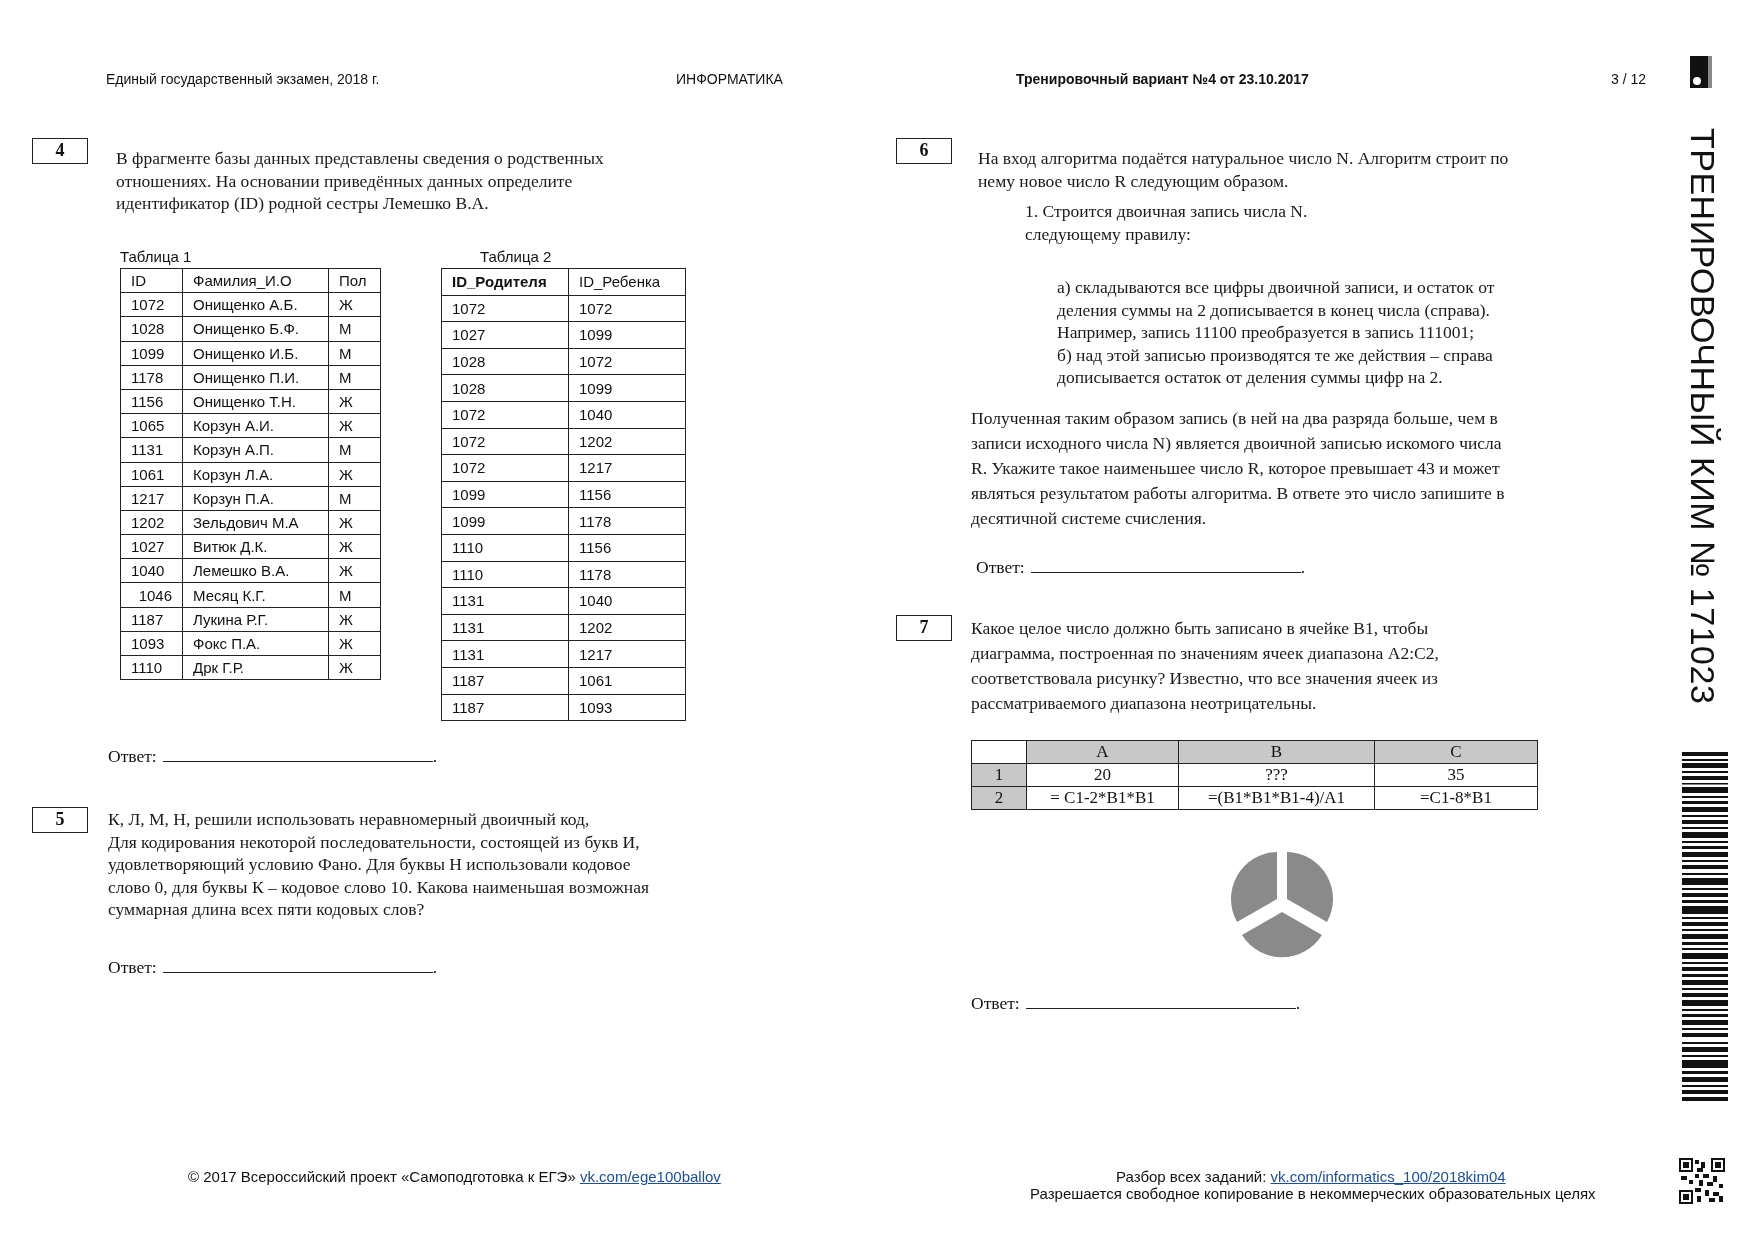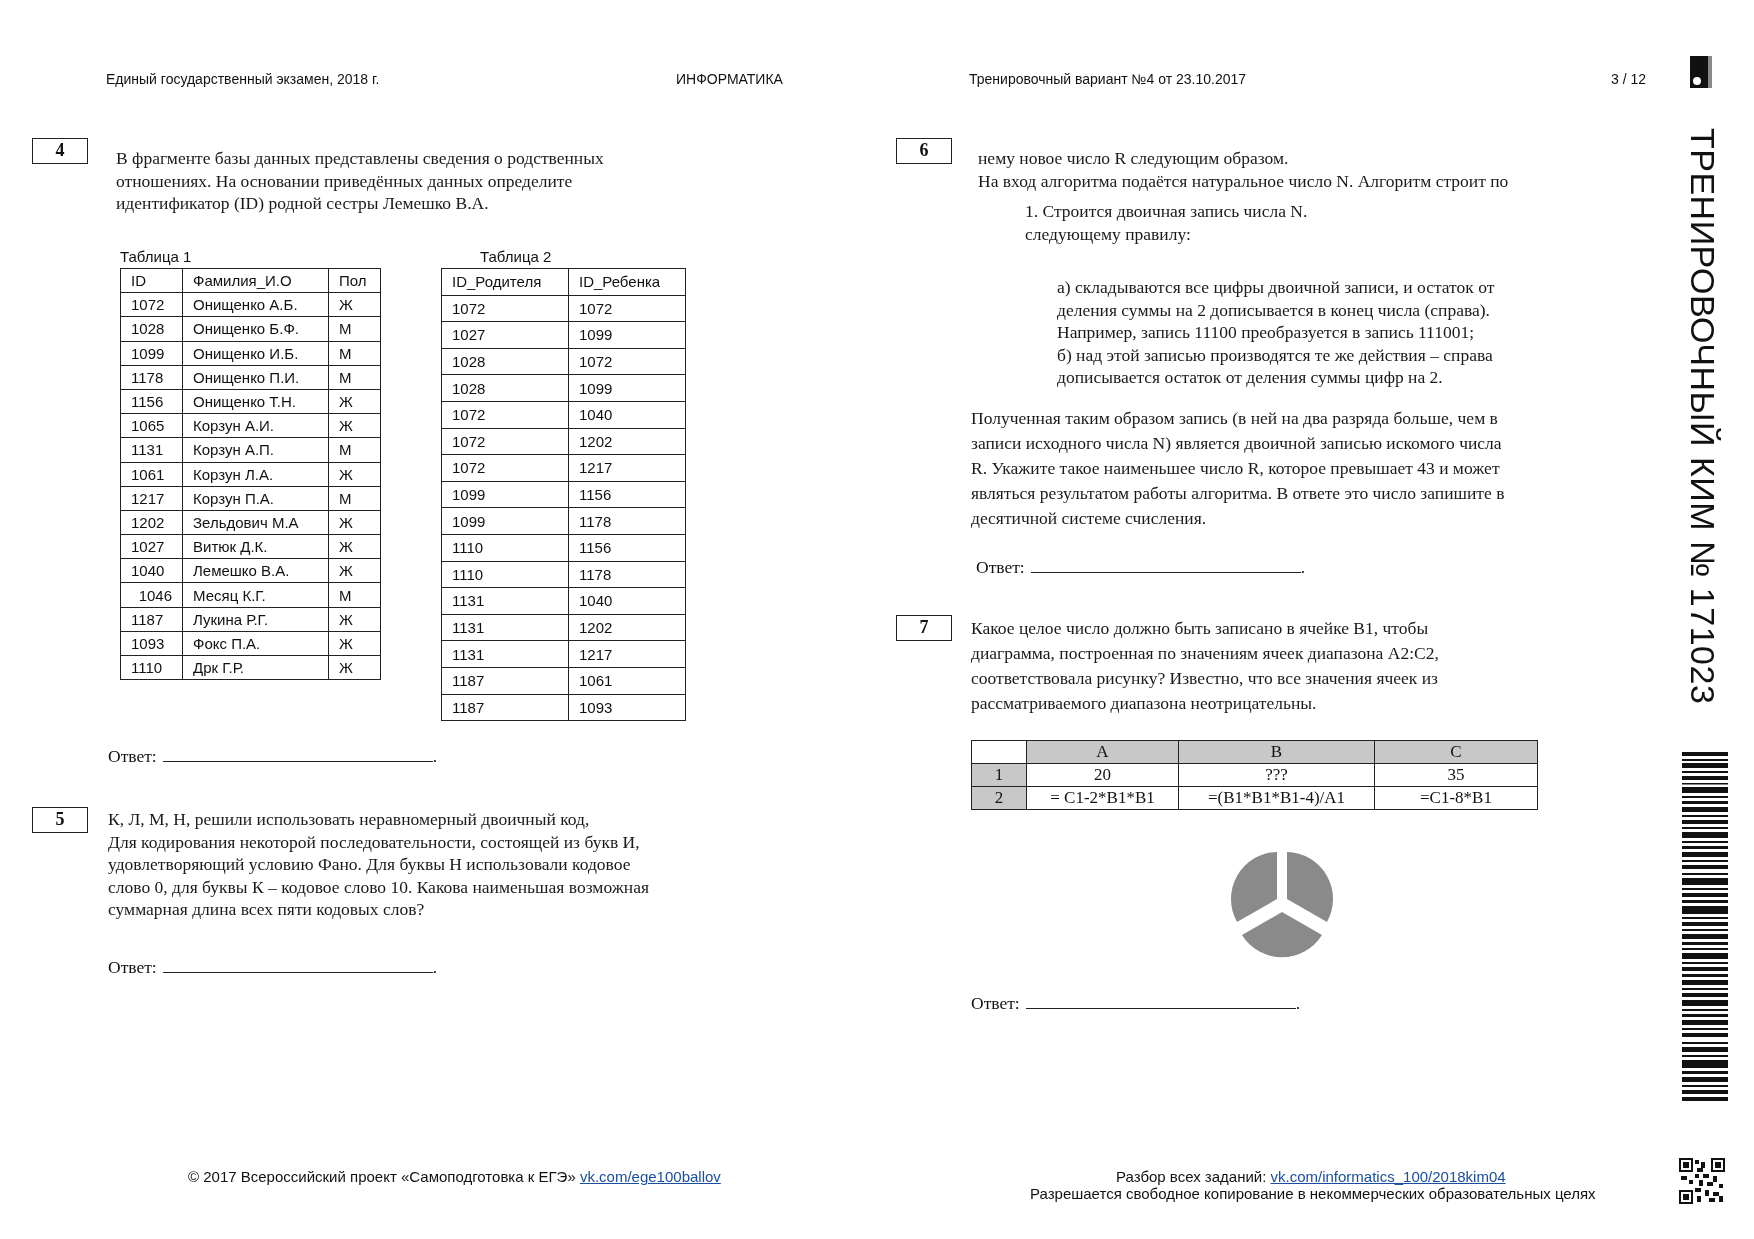--- a/index.html
+++ b/index.html
@@ -26,7 +26,7 @@
 
 <div class="abs hdr" style="left:106px;">Единый государственный экзамен, 2018 г.</div>
 <div class="abs hdr" style="left:676px;">ИНФОРМАТИКА</div>
-<div class="abs hdr" style="left:969px;">Тренировочный вариант №4 от 23.10.2017</div>
+<div class="abs hdr" style="left:1016px;font-weight:bold;">Тренировочный вариант №4 от 23.10.2017</div>
 <div class="abs hdr" style="left:1611px;">3 / 12</div>
 
 <div class="abs" style="left:1690px;top:54px;width:24px;height:36px;">

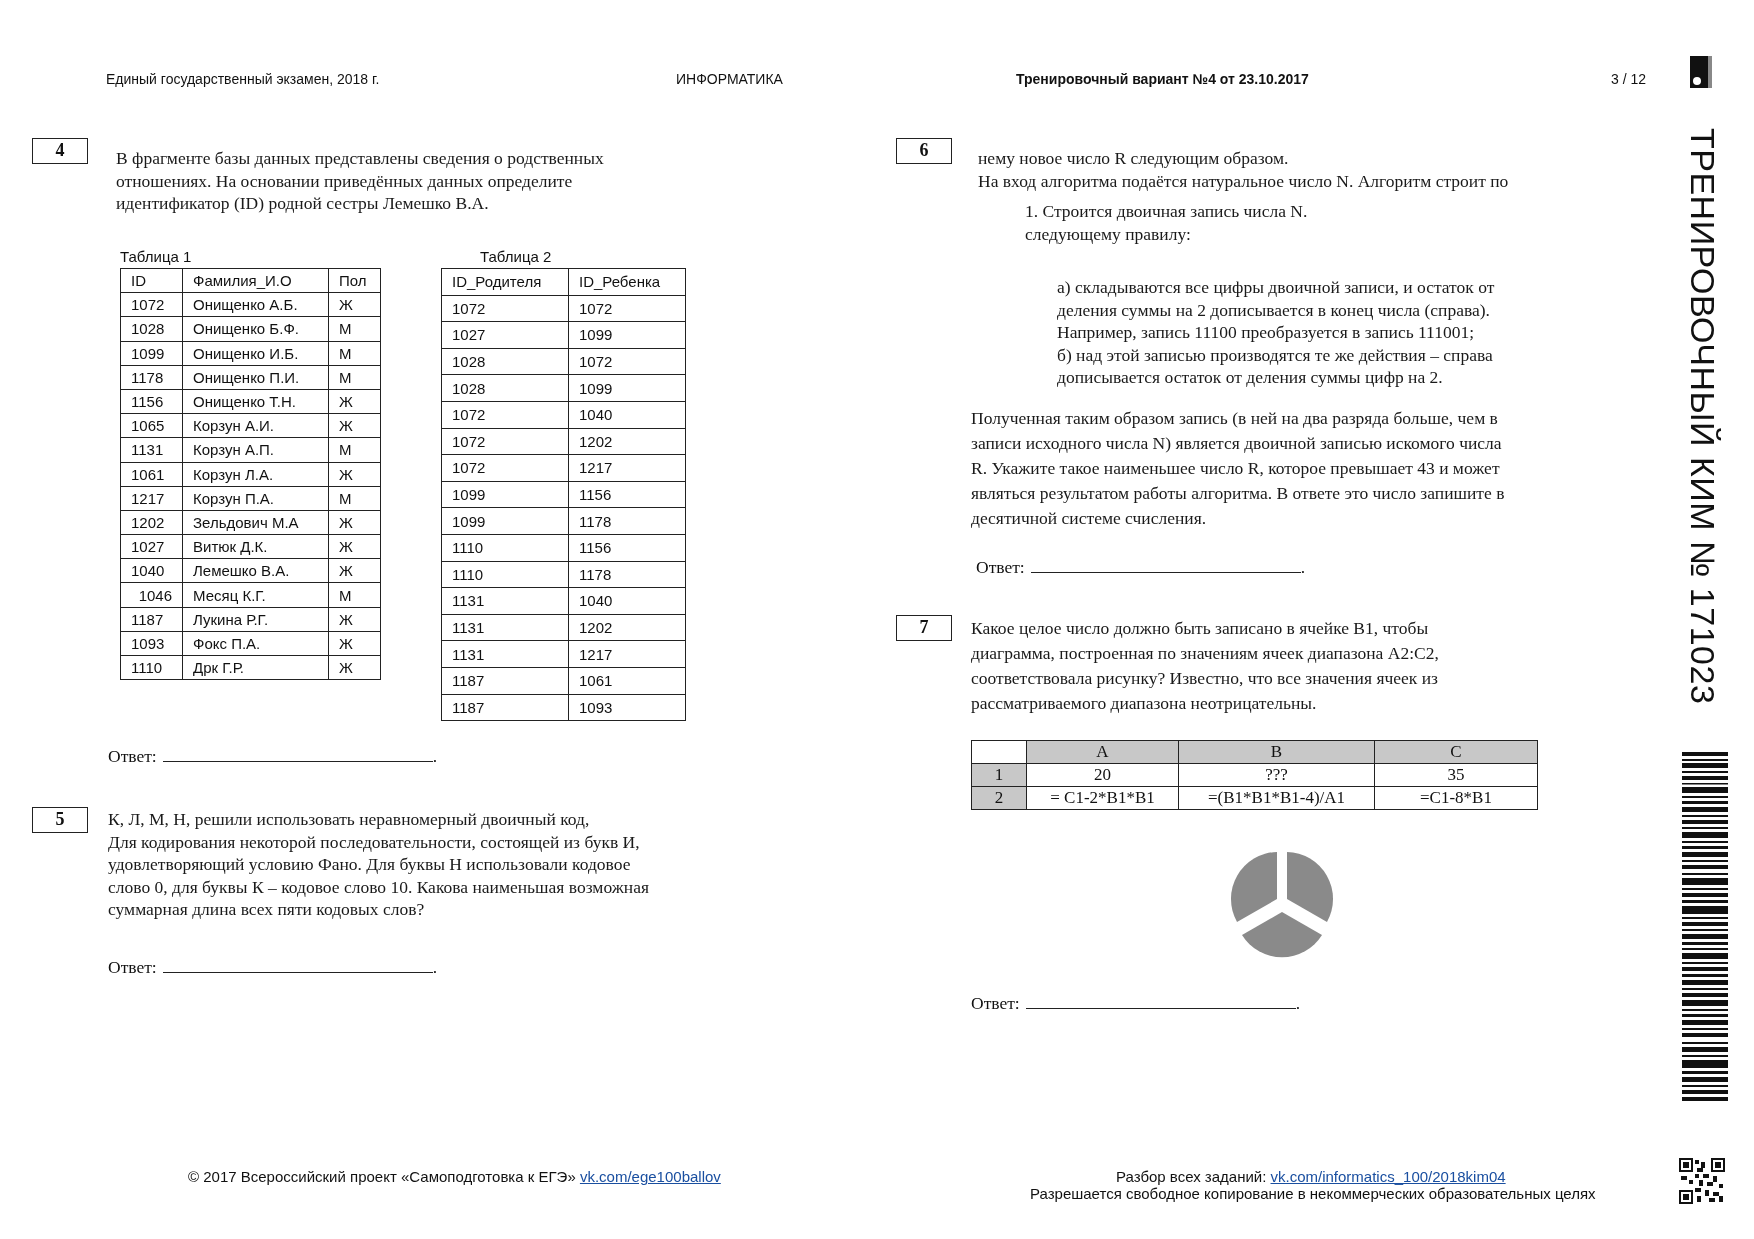--- a/index.html
+++ b/index.html
@@ -327,8 +327,8 @@
 
 <div class="tasknum" style="left:896px;top:138px;">6</div>
 <div class="para" style="left:978px;top:147px;">
+  <div>На вход алгоритма подаётся натуральное число N. Алгоритм строит по</div>
   <div>нему новое число R следующим образом.</div>
-  <div>На вход алгоритма подаётся натуральное число N. Алгоритм строит по</div>
 </div>
 <div class="para" style="left:1025px;top:200px;">
   <div>1. Строится двоичная запись числа N.</div>

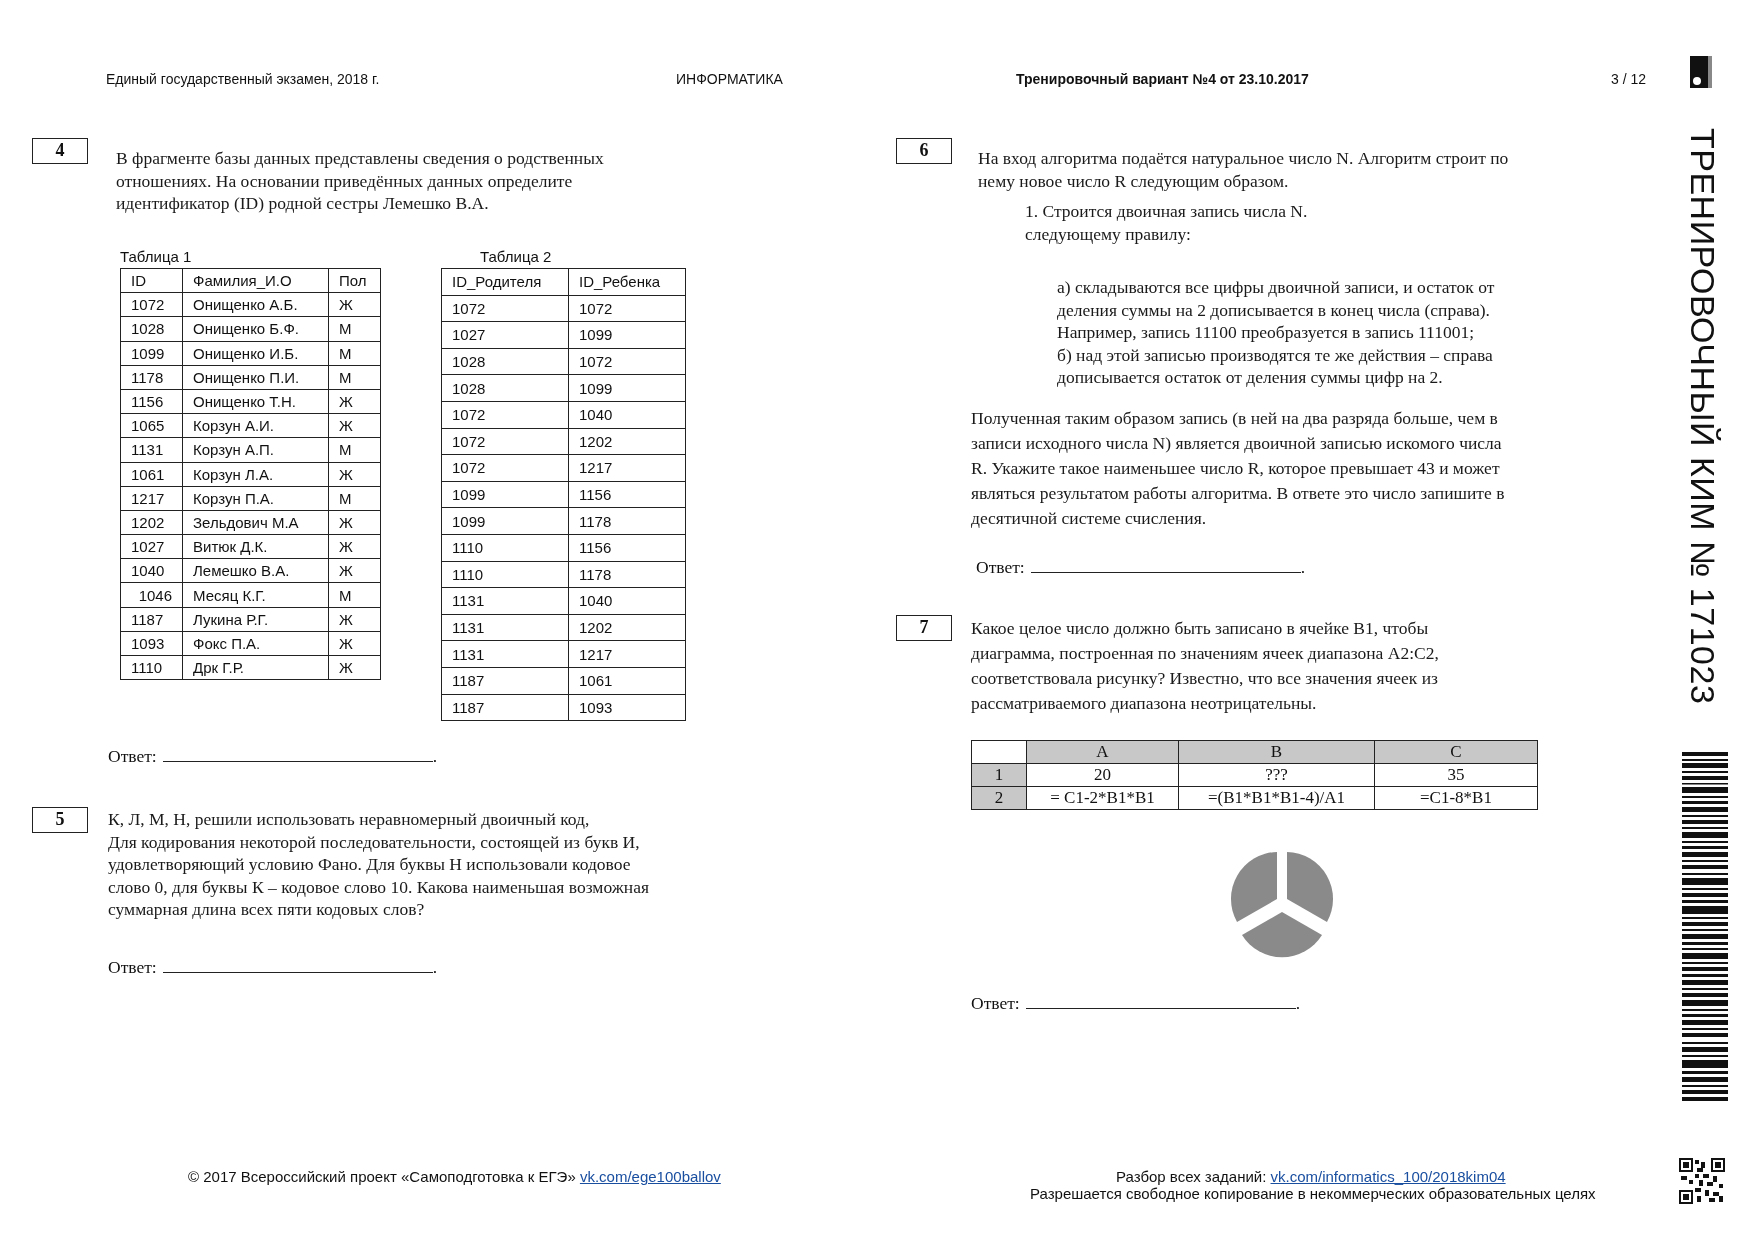--- a/index.html
+++ b/index.html
@@ -239,7 +239,7 @@
 <table class="db" id="t2" style="left:441px;top:268px;">
   <tbody id="t2body">
       <tr>
-        <td style="width: 127px; height: 26.6px;">ID_Родителя</td>
+        <td style="width: 127px; height: 26.6px; font-weight: bold;">ID_Родителя</td>
         <td style="width: 117px; height: 26.6px;">ID_Ребенка</td>
       </tr>
       <tr>

